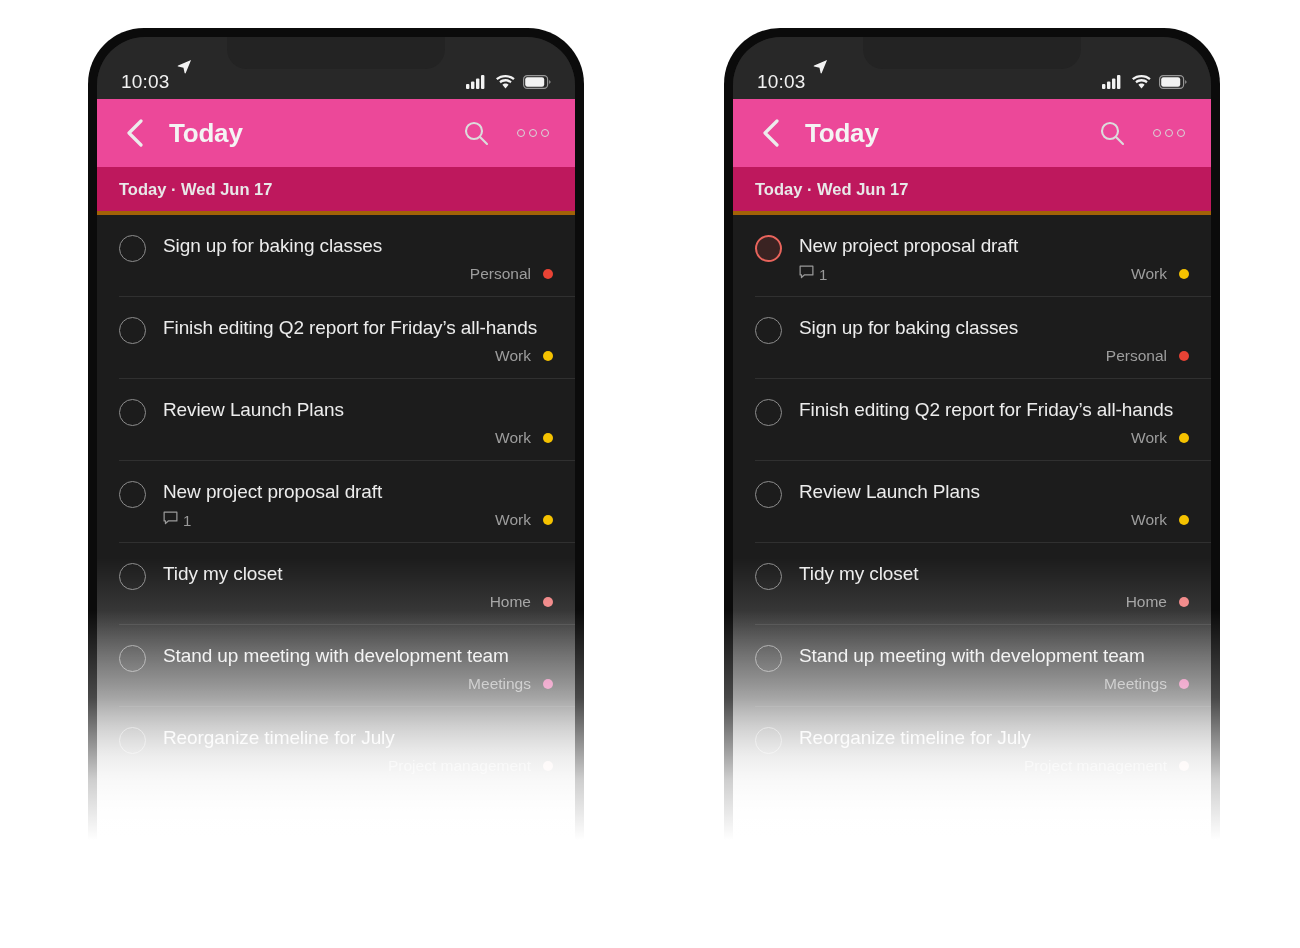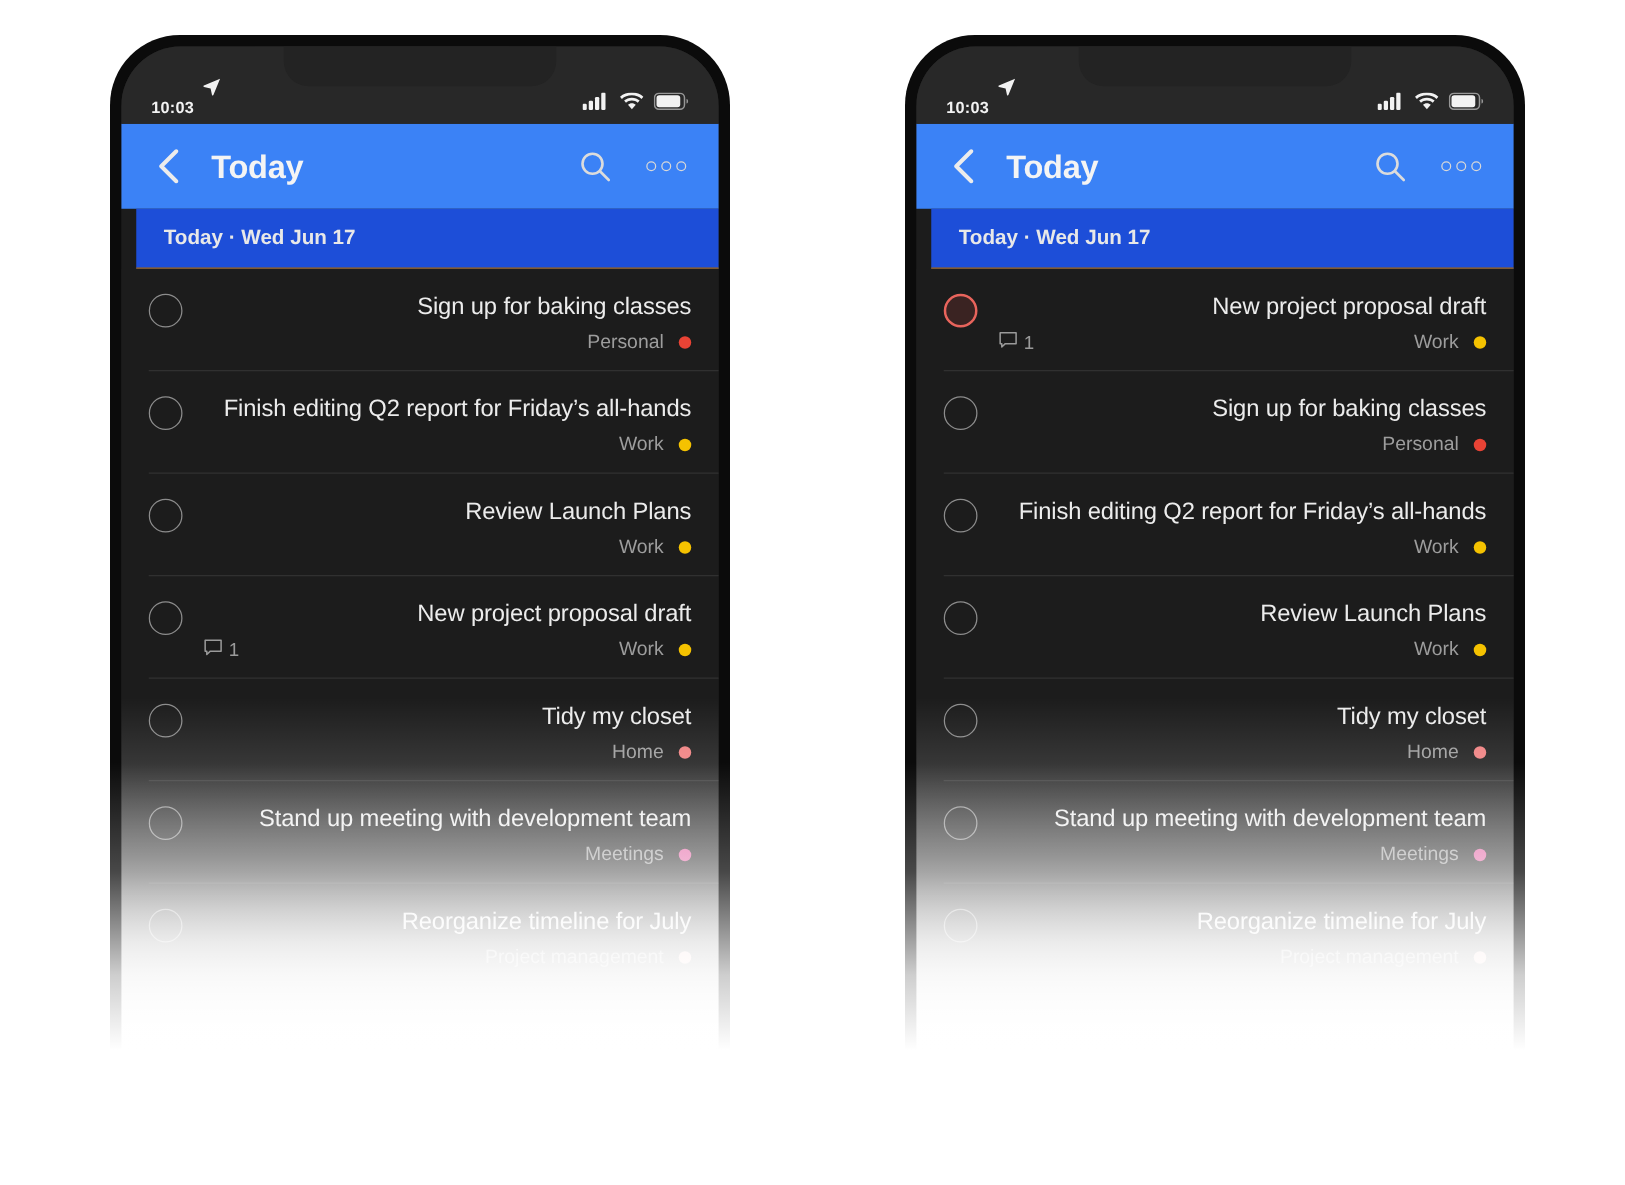--- a/index.html
+++ b/index.html
@@ -71,8 +71,8 @@
   }
   .sb-time {
     color: #f2f2f2;
-    font-size: 13px;
-    font-weight: bold;
+    font-size: 19px;
+    font-weight: normal;
     letter-spacing: 0.2px;
     margin-top: 28px;
   }

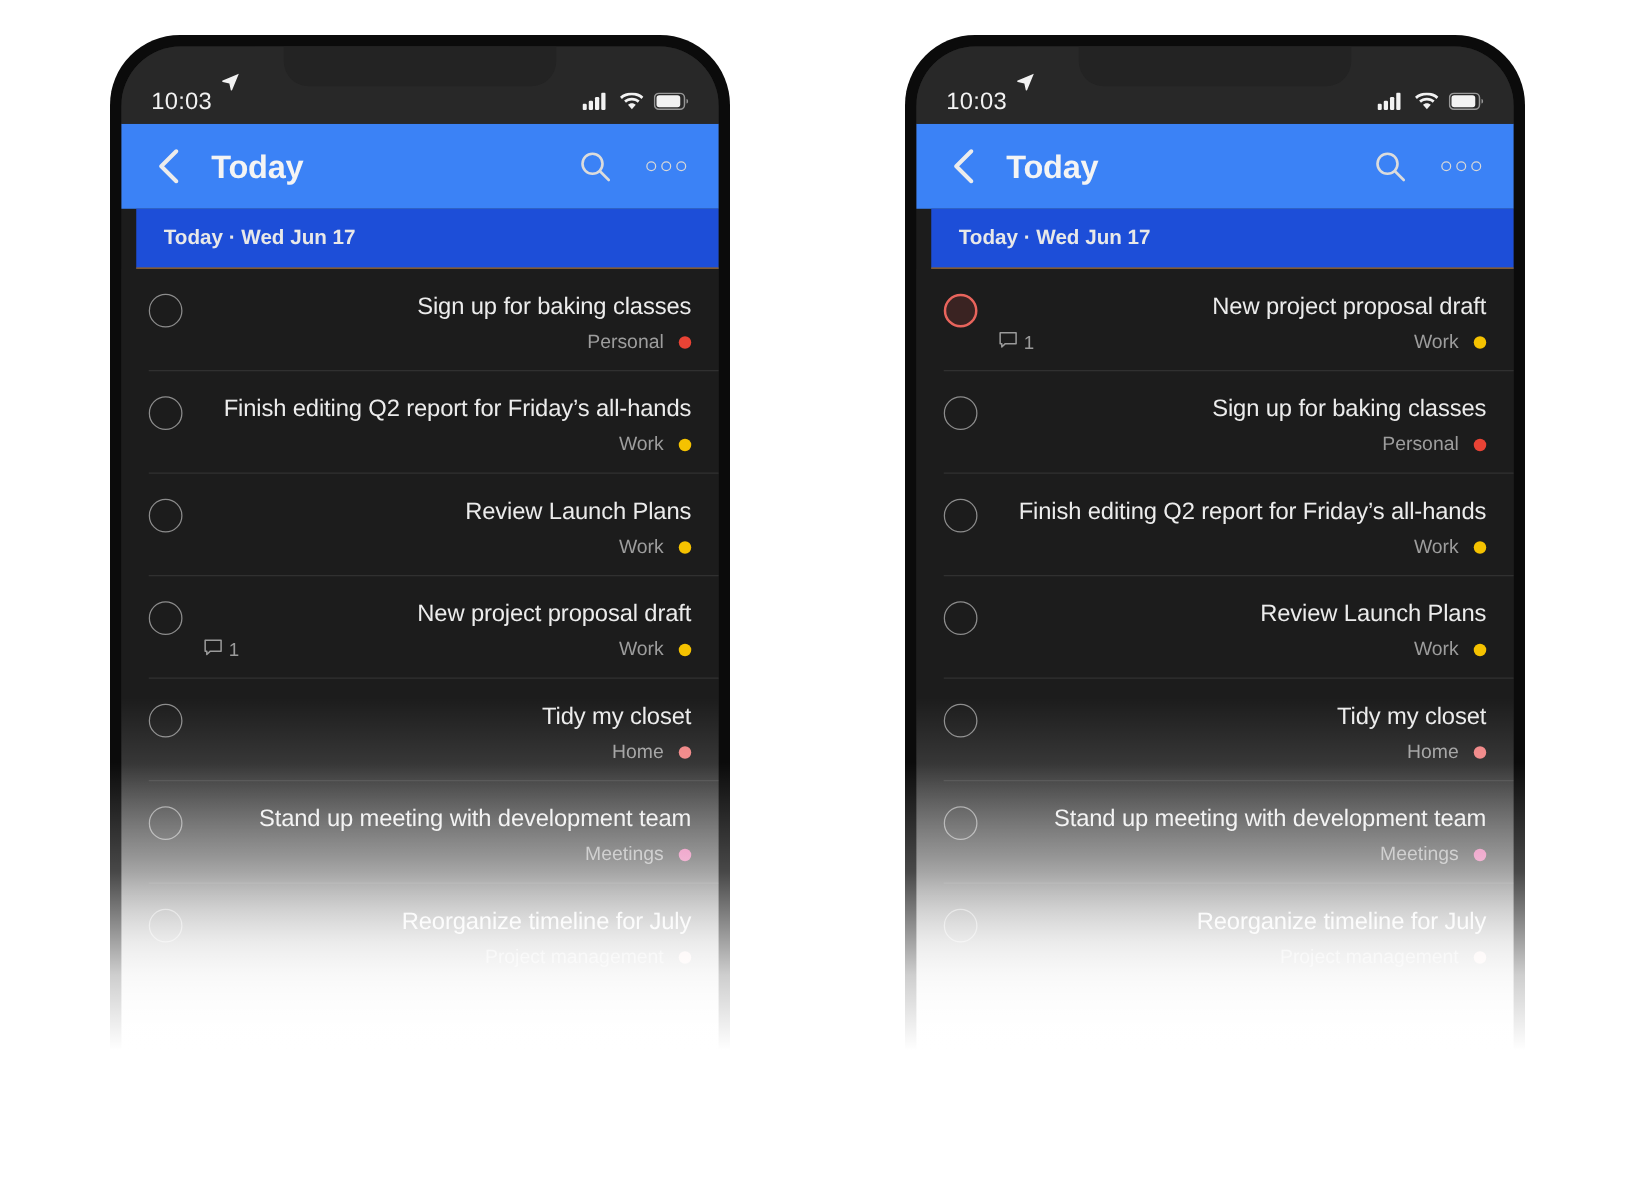--- a/index.html
+++ b/index.html
@@ -82,7 +82,7 @@
   
   .navbar {
     height: 68px;
-    background: #3b82f6;
+    background: #ec4899;
     display: flex;
     align-items: center;
     padding: 0 26px 0 20px;

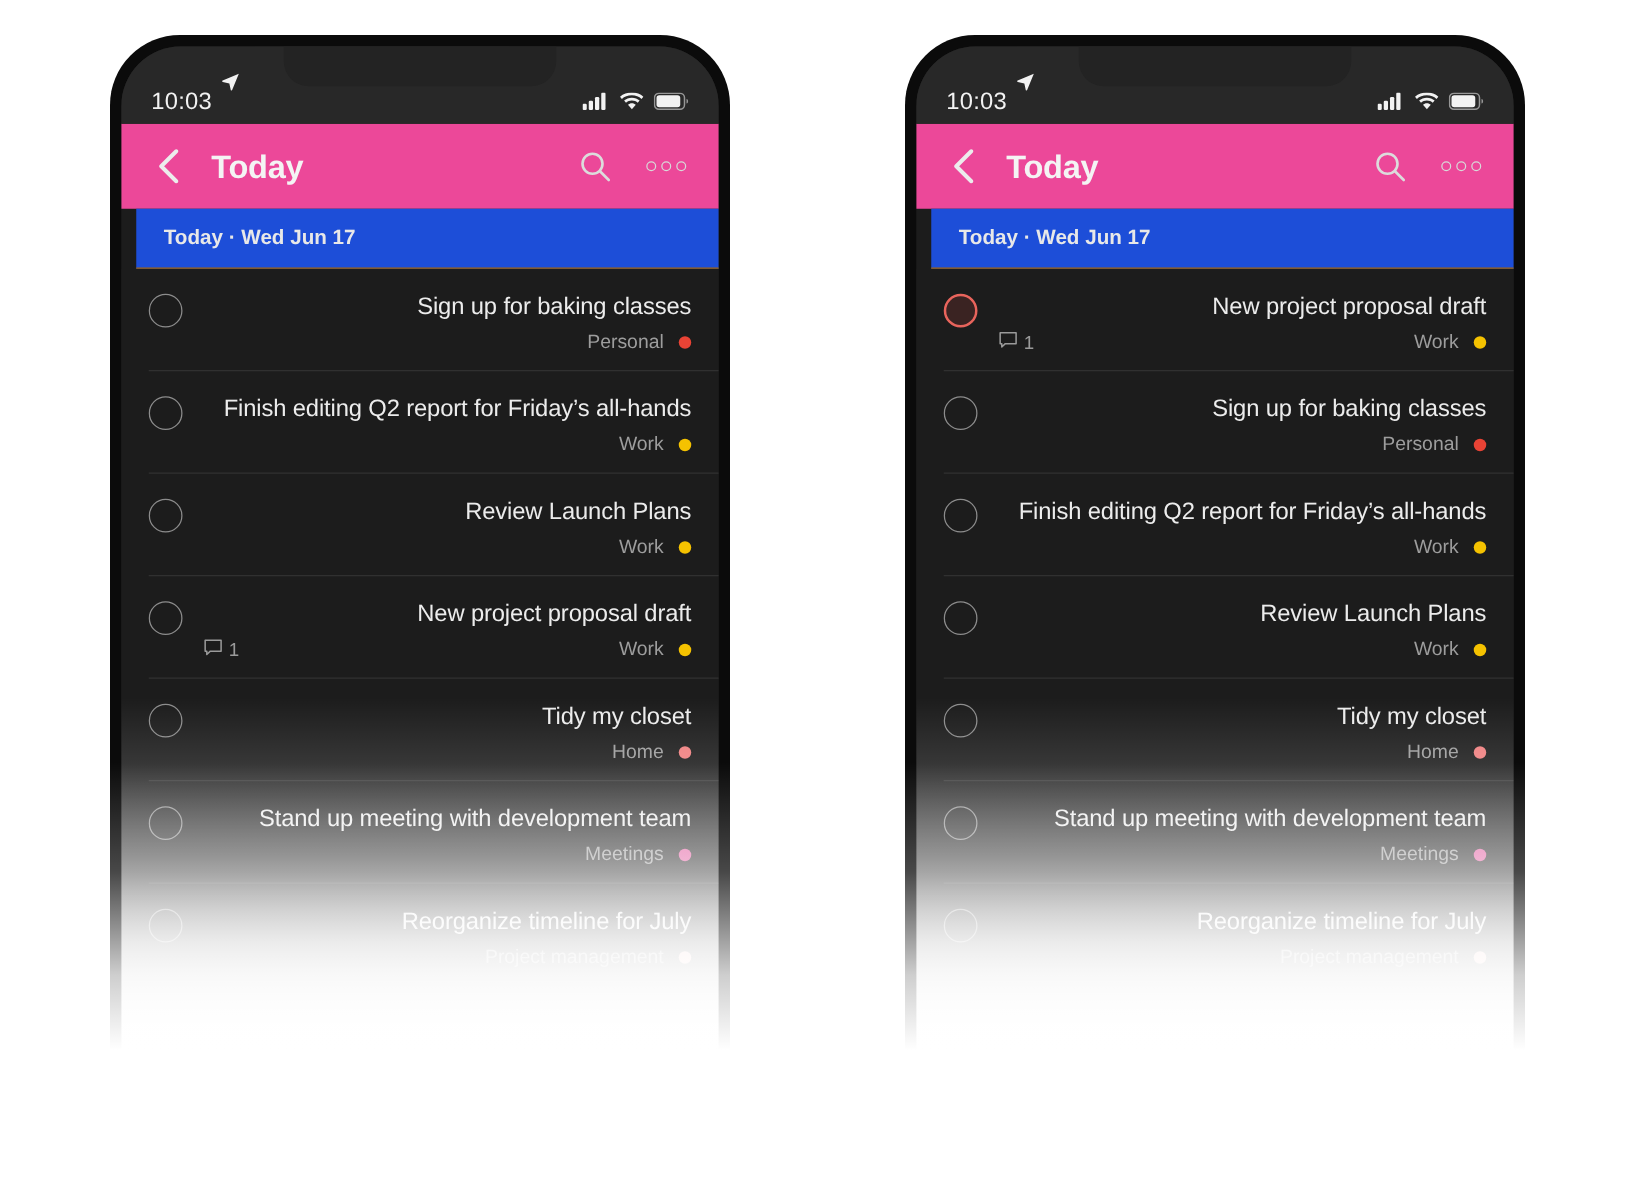--- a/index.html
+++ b/index.html
@@ -116,18 +116,17 @@
   
   .section-head {
     height: 48px;
-    background: #1d4ed8;
+    background: #be185d;
     display: flex;
     align-items: center;
     padding: 0 0 0 22px;
     color: #e8e8e8;
     font-size: 16.5px;
     font-weight: bold;
-    border-bottom: 1px solid #a16207;
+    border-bottom: 4px solid #a16207;
     box-sizing: border-box;
     position: relative;
     z-index: 2;
-    margin-left: 12px;
   }
 
   

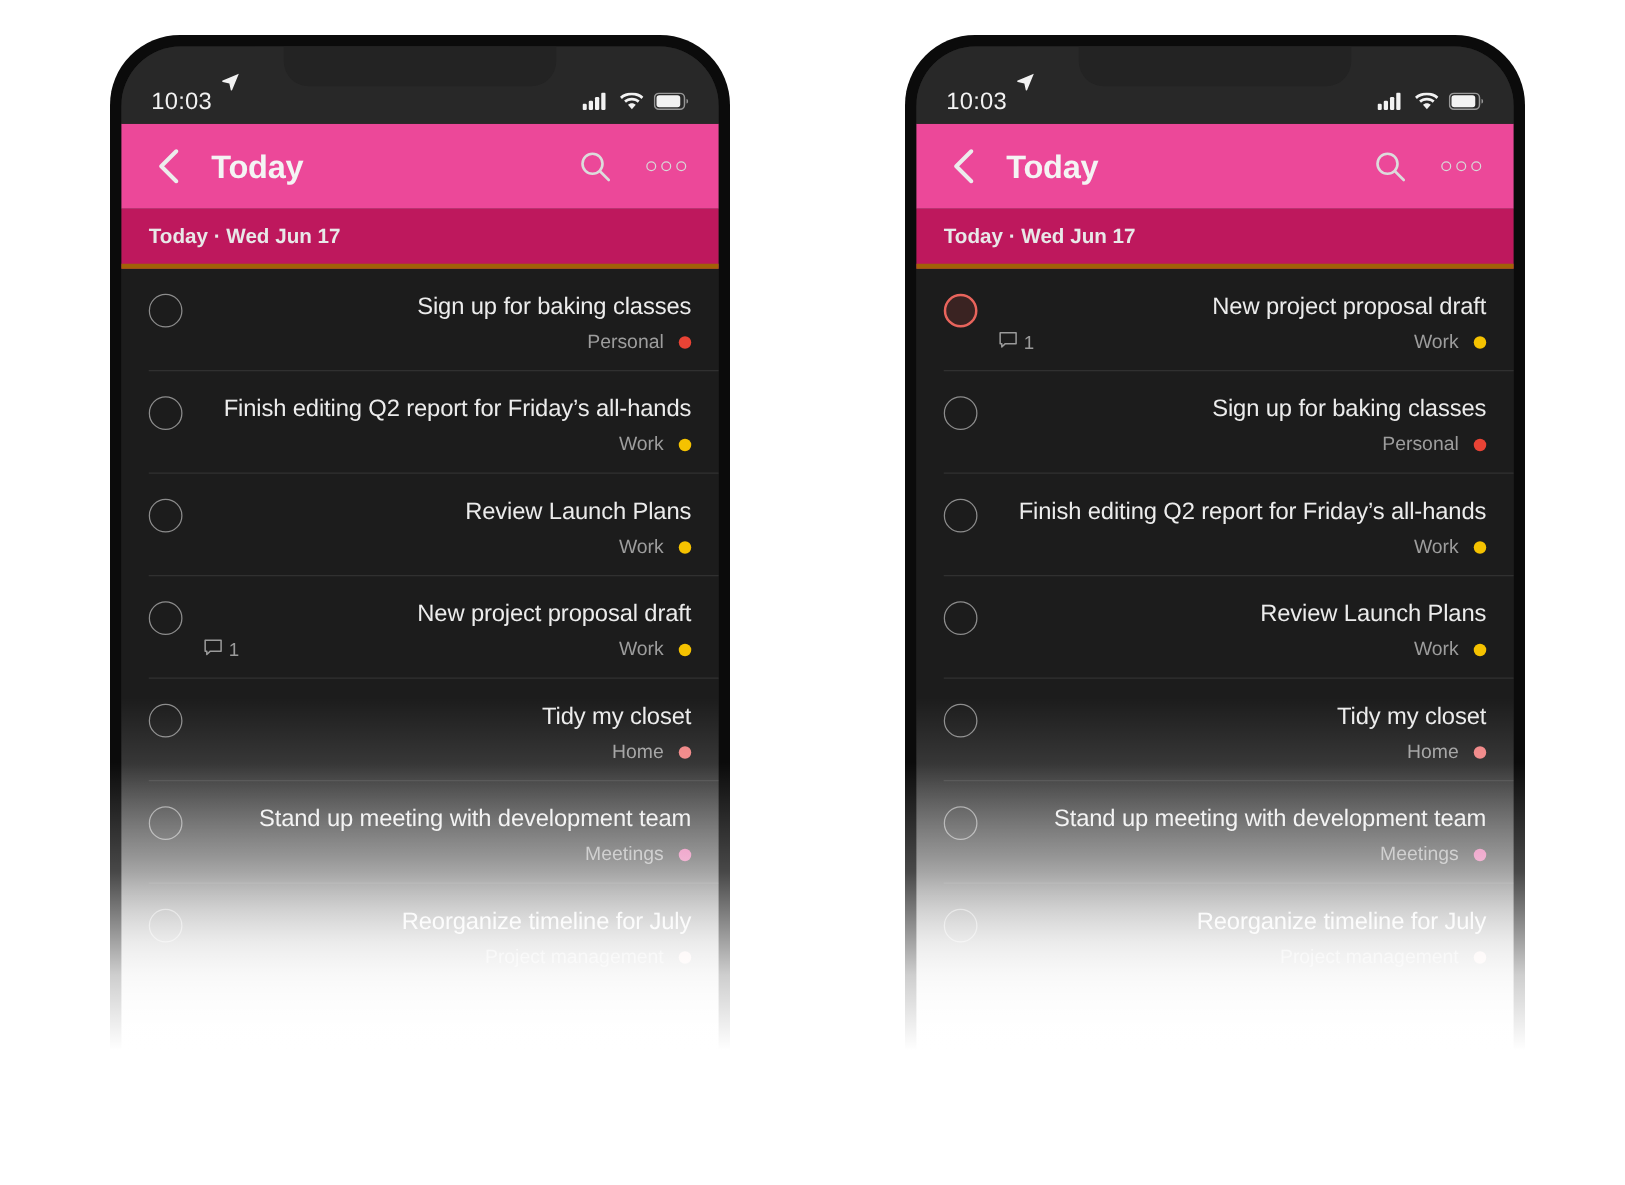--- a/index.html
+++ b/index.html
@@ -140,7 +140,6 @@
     padding: 18px 22px 12px 22px;
     box-sizing: border-box;
     min-height: 80px;
-    text-align: right;
   }
   .task:after {
     content: "";

